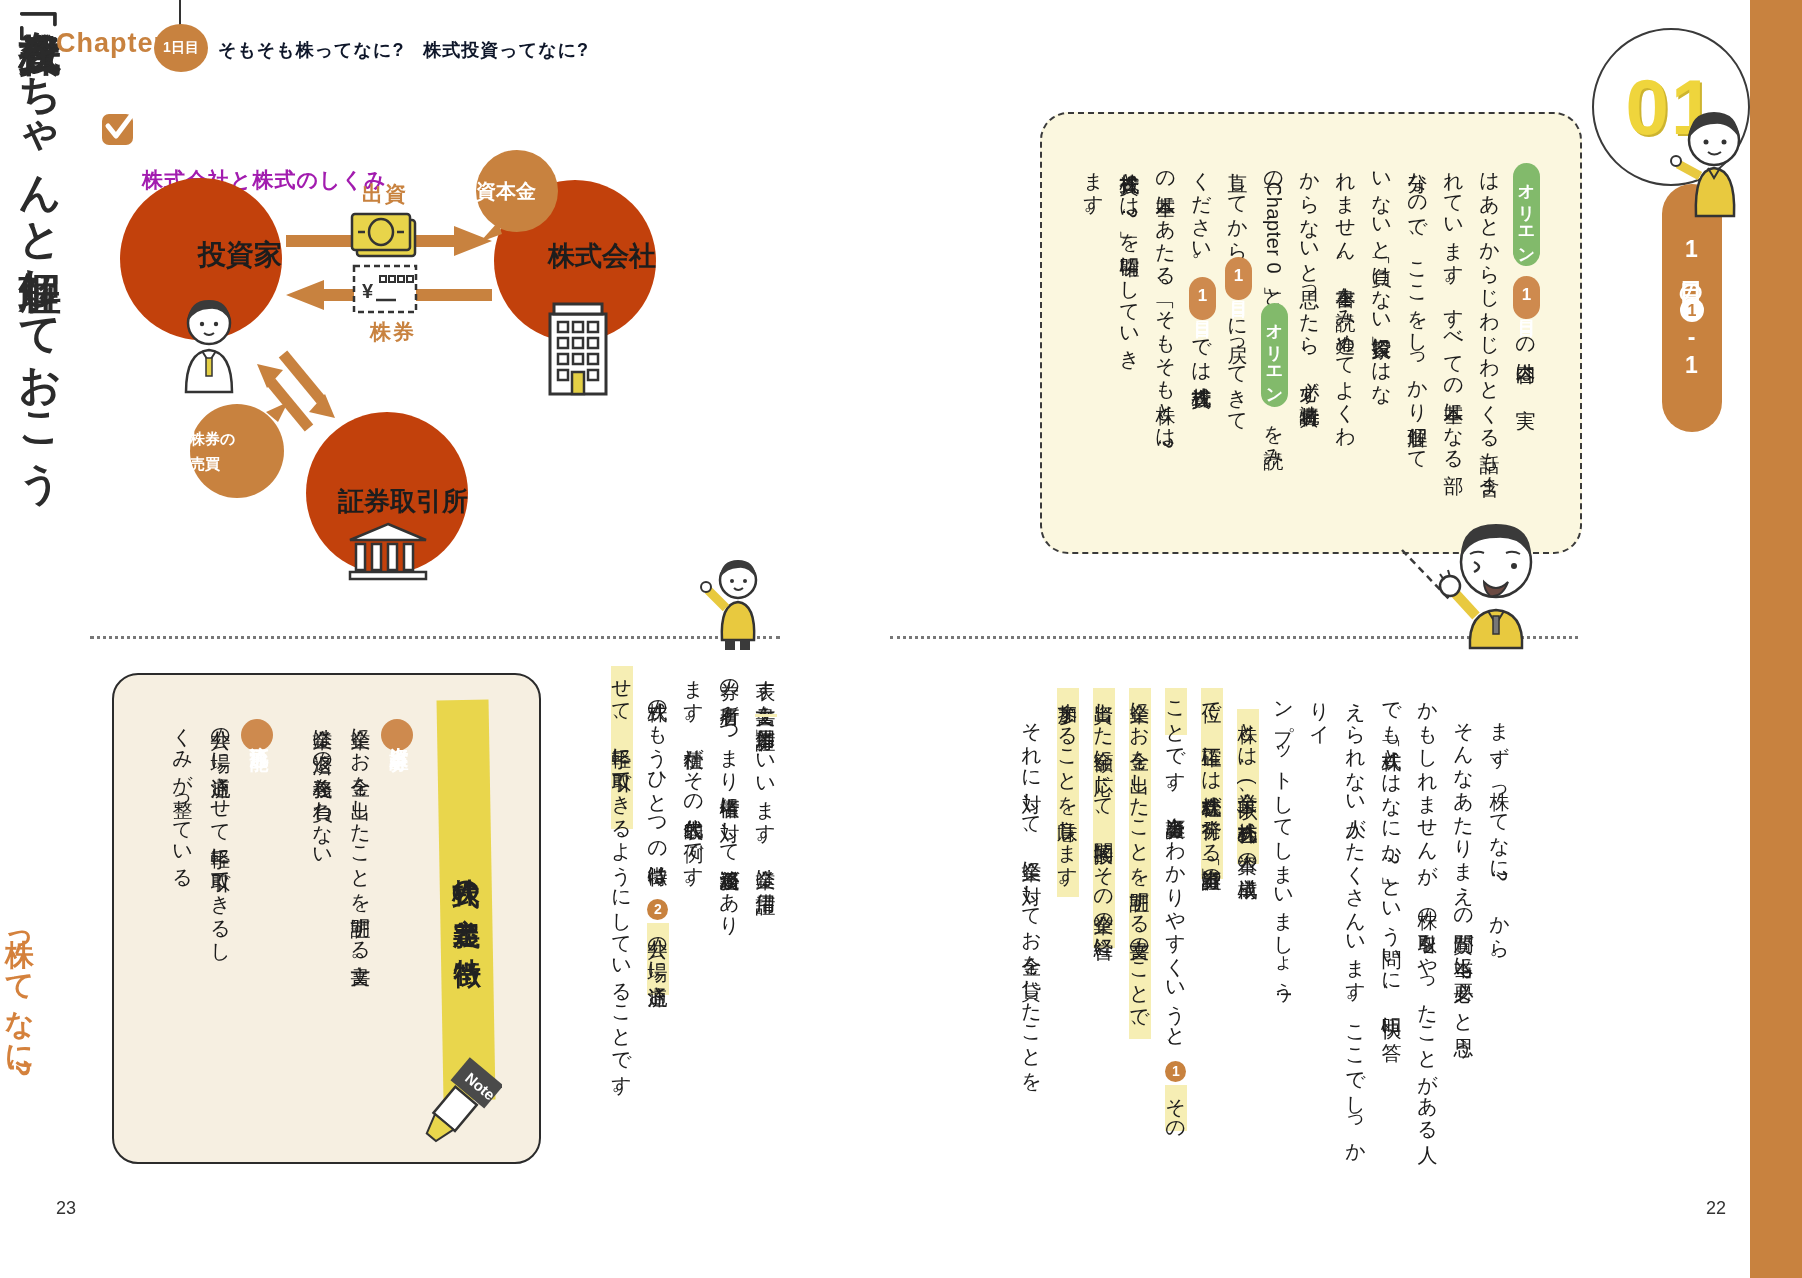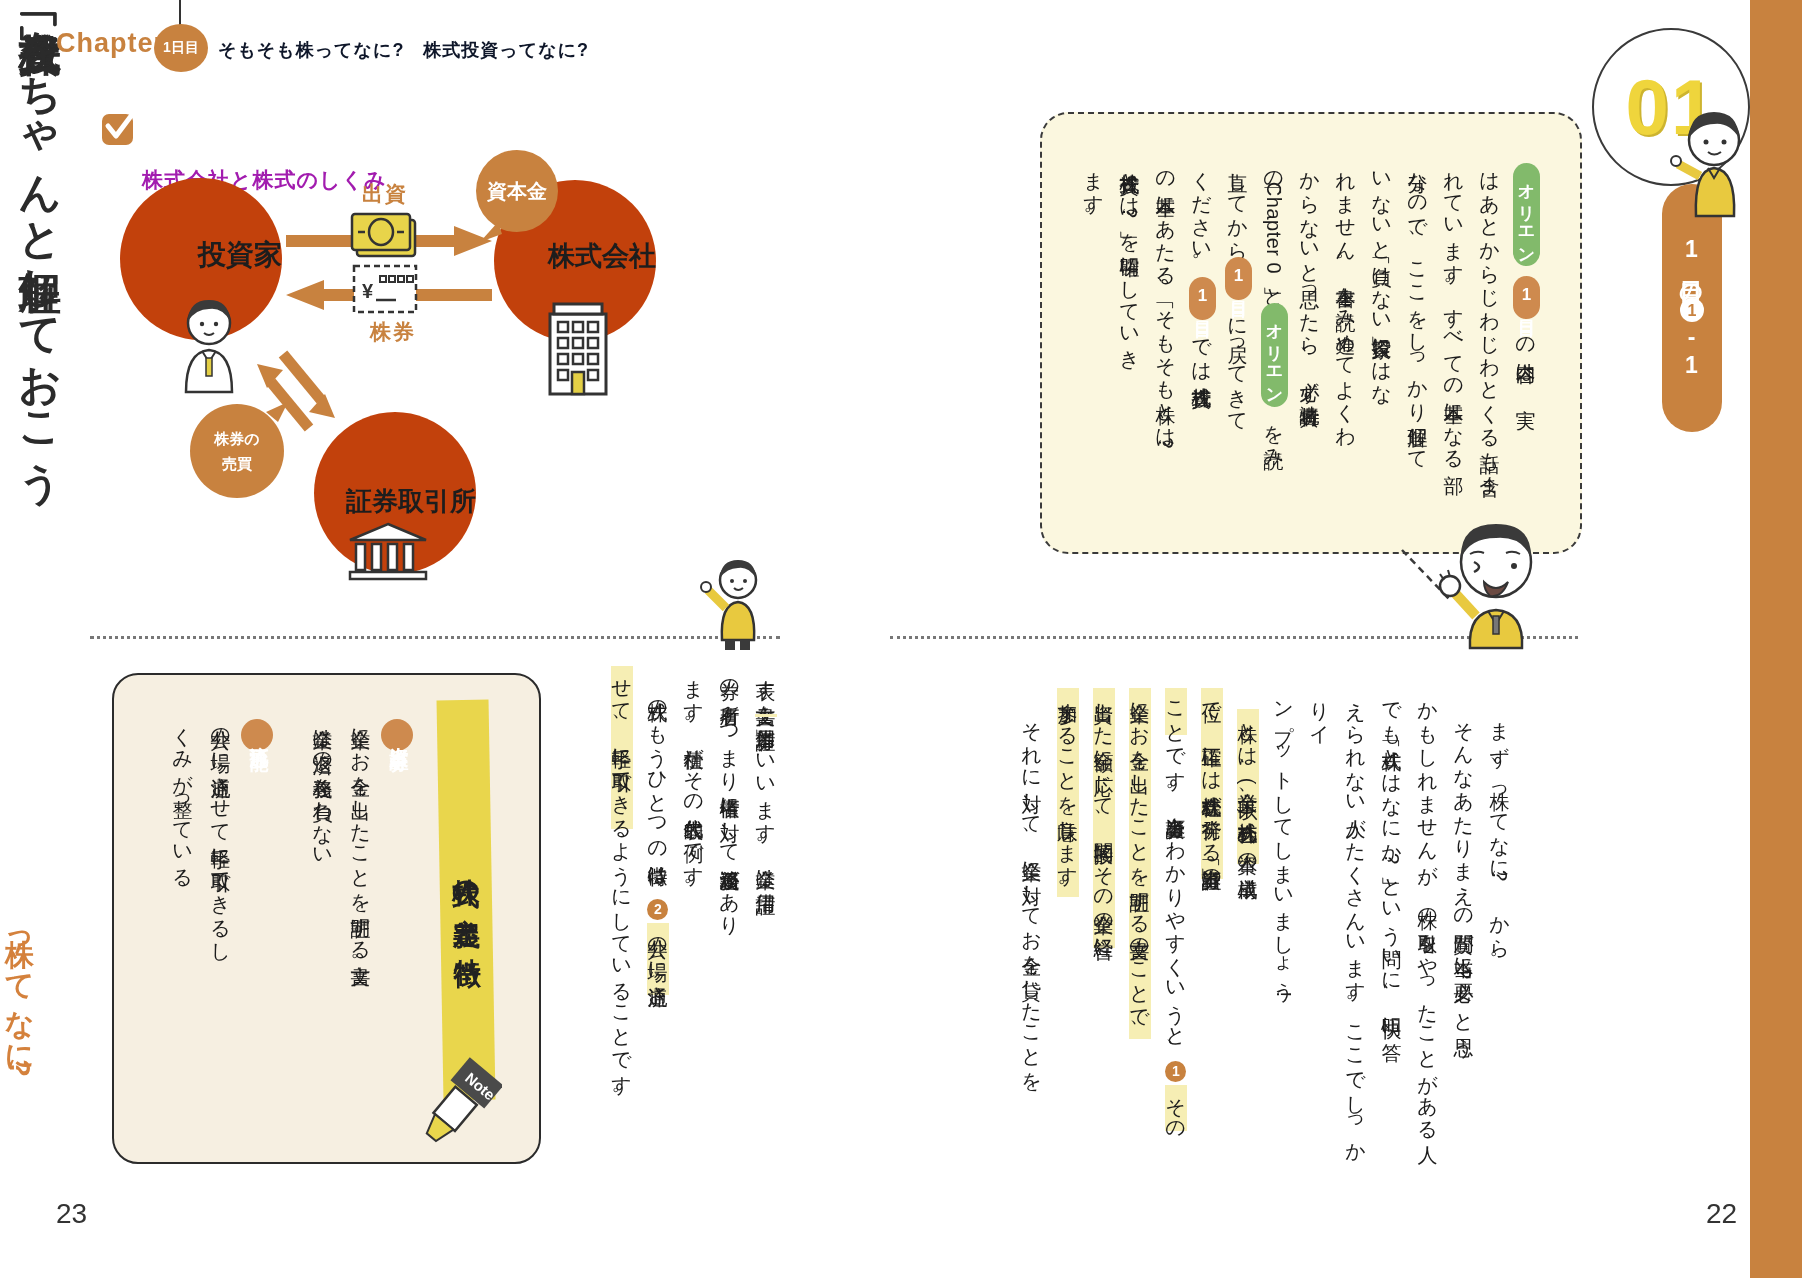--- a/index.html
+++ b/index.html
@@ -36,7 +36,7 @@
   .ycircle{position:absolute;border-radius:50%;background:#c2410c;display:flex;justify-content:flex-end;}
   .ycircle span{font-weight:700;color:#1d1d1d;}
   .ocircle{position:absolute;border-radius:50%;background:#C8823F;color:#fff;display:flex;
-           flex-direction:column;align-items:center;justify-content:center;font-weight:700;}
+           flex-direction:column;align-items:flex-start;justify-content:center;font-weight:700;}
   .flow-label{position:absolute;font-size:21px;font-weight:700;color:#C8823F;letter-spacing:2px;}
 
   

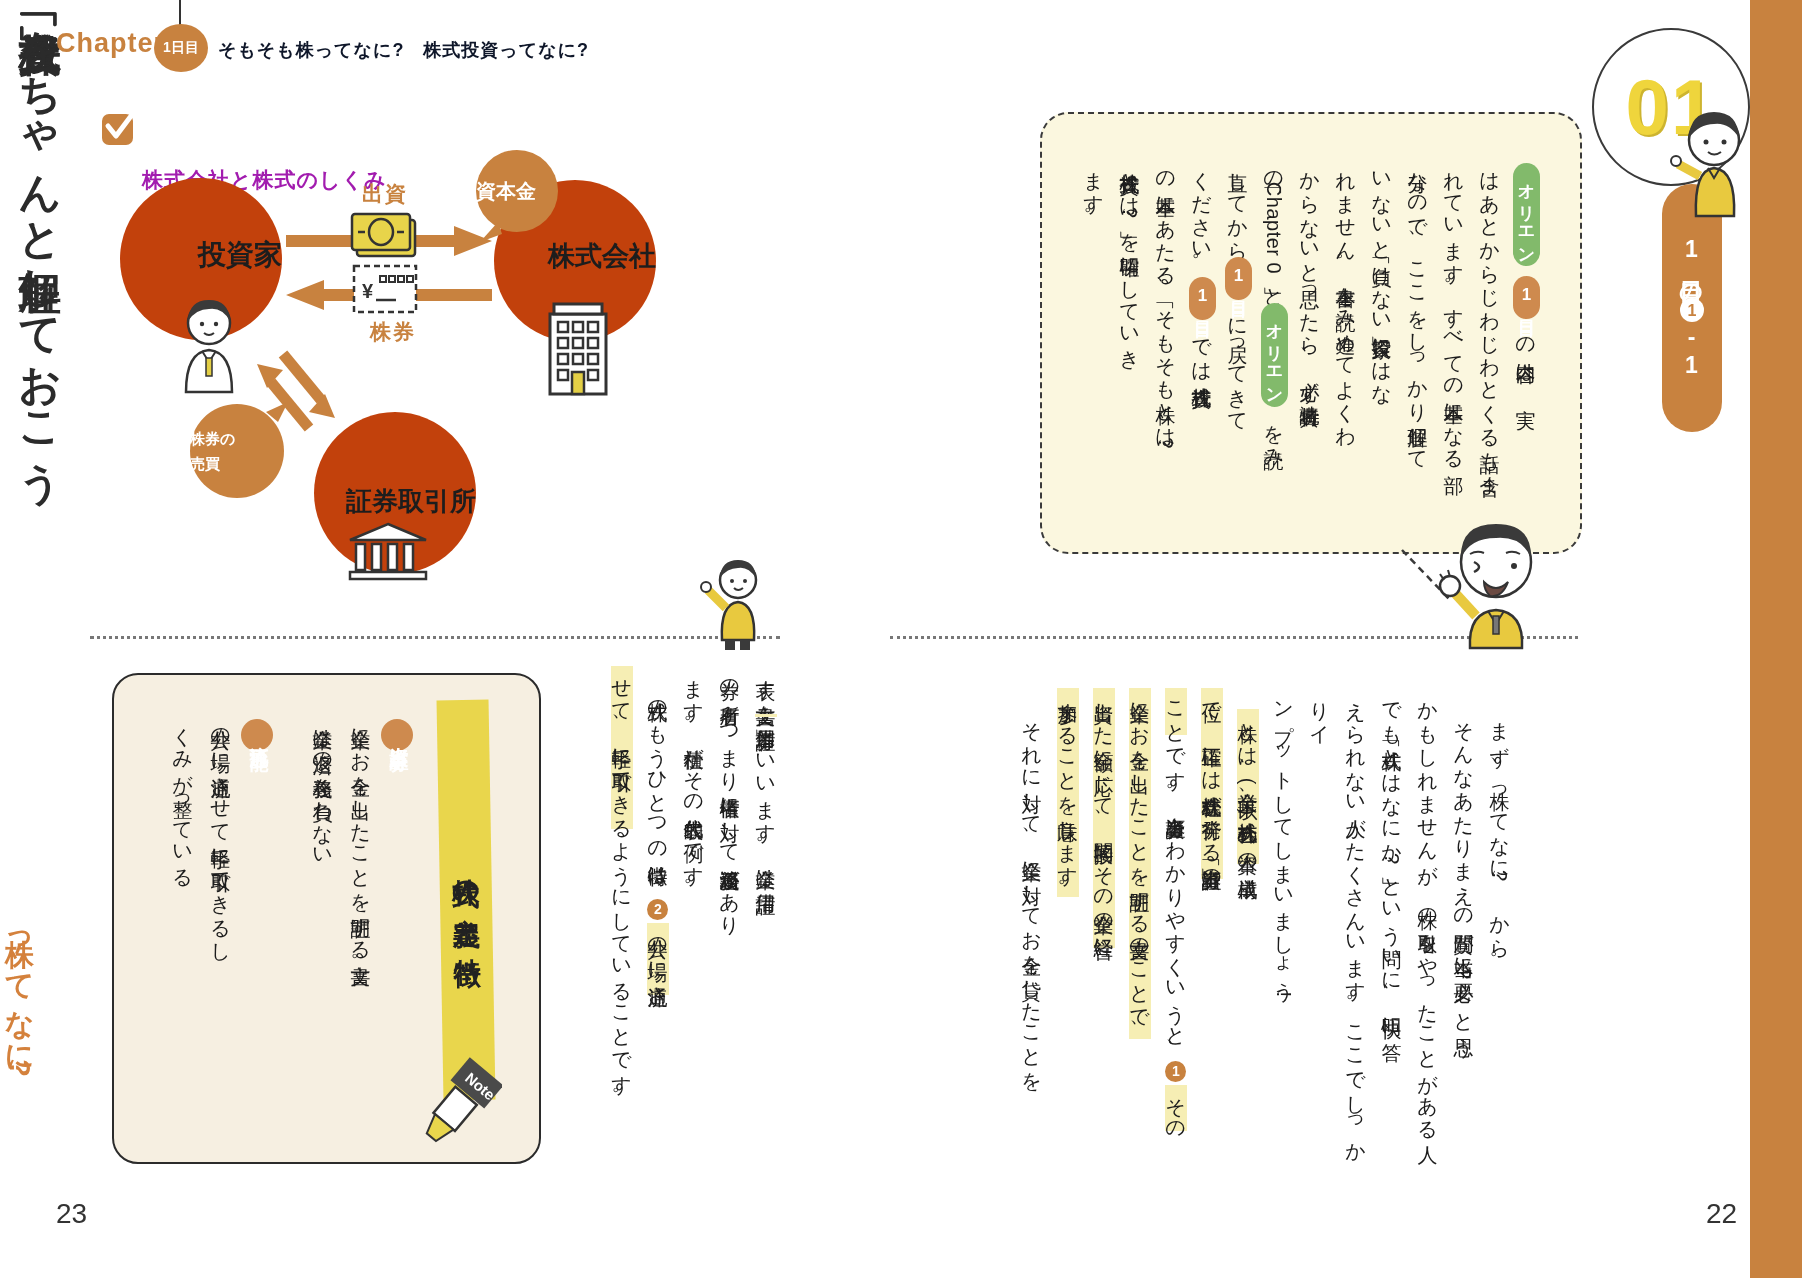--- a/index.html
+++ b/index.html
@@ -95,7 +95,7 @@
 <div class="ycircle" style="left:494px;top:180px;width:162px;height:162px;">
   <span style="font-size:27px;margin-top:58px;">株式会社</span>
 </div>
-<div class="ycircle" style="left:314px;top:412px;width:162px;height:162px;">
+<div class="ycircle" style="left:306px;top:412px;width:162px;height:162px;">
   <span style="font-size:26px;margin-top:72px;">証券取引所</span>
 </div>
 

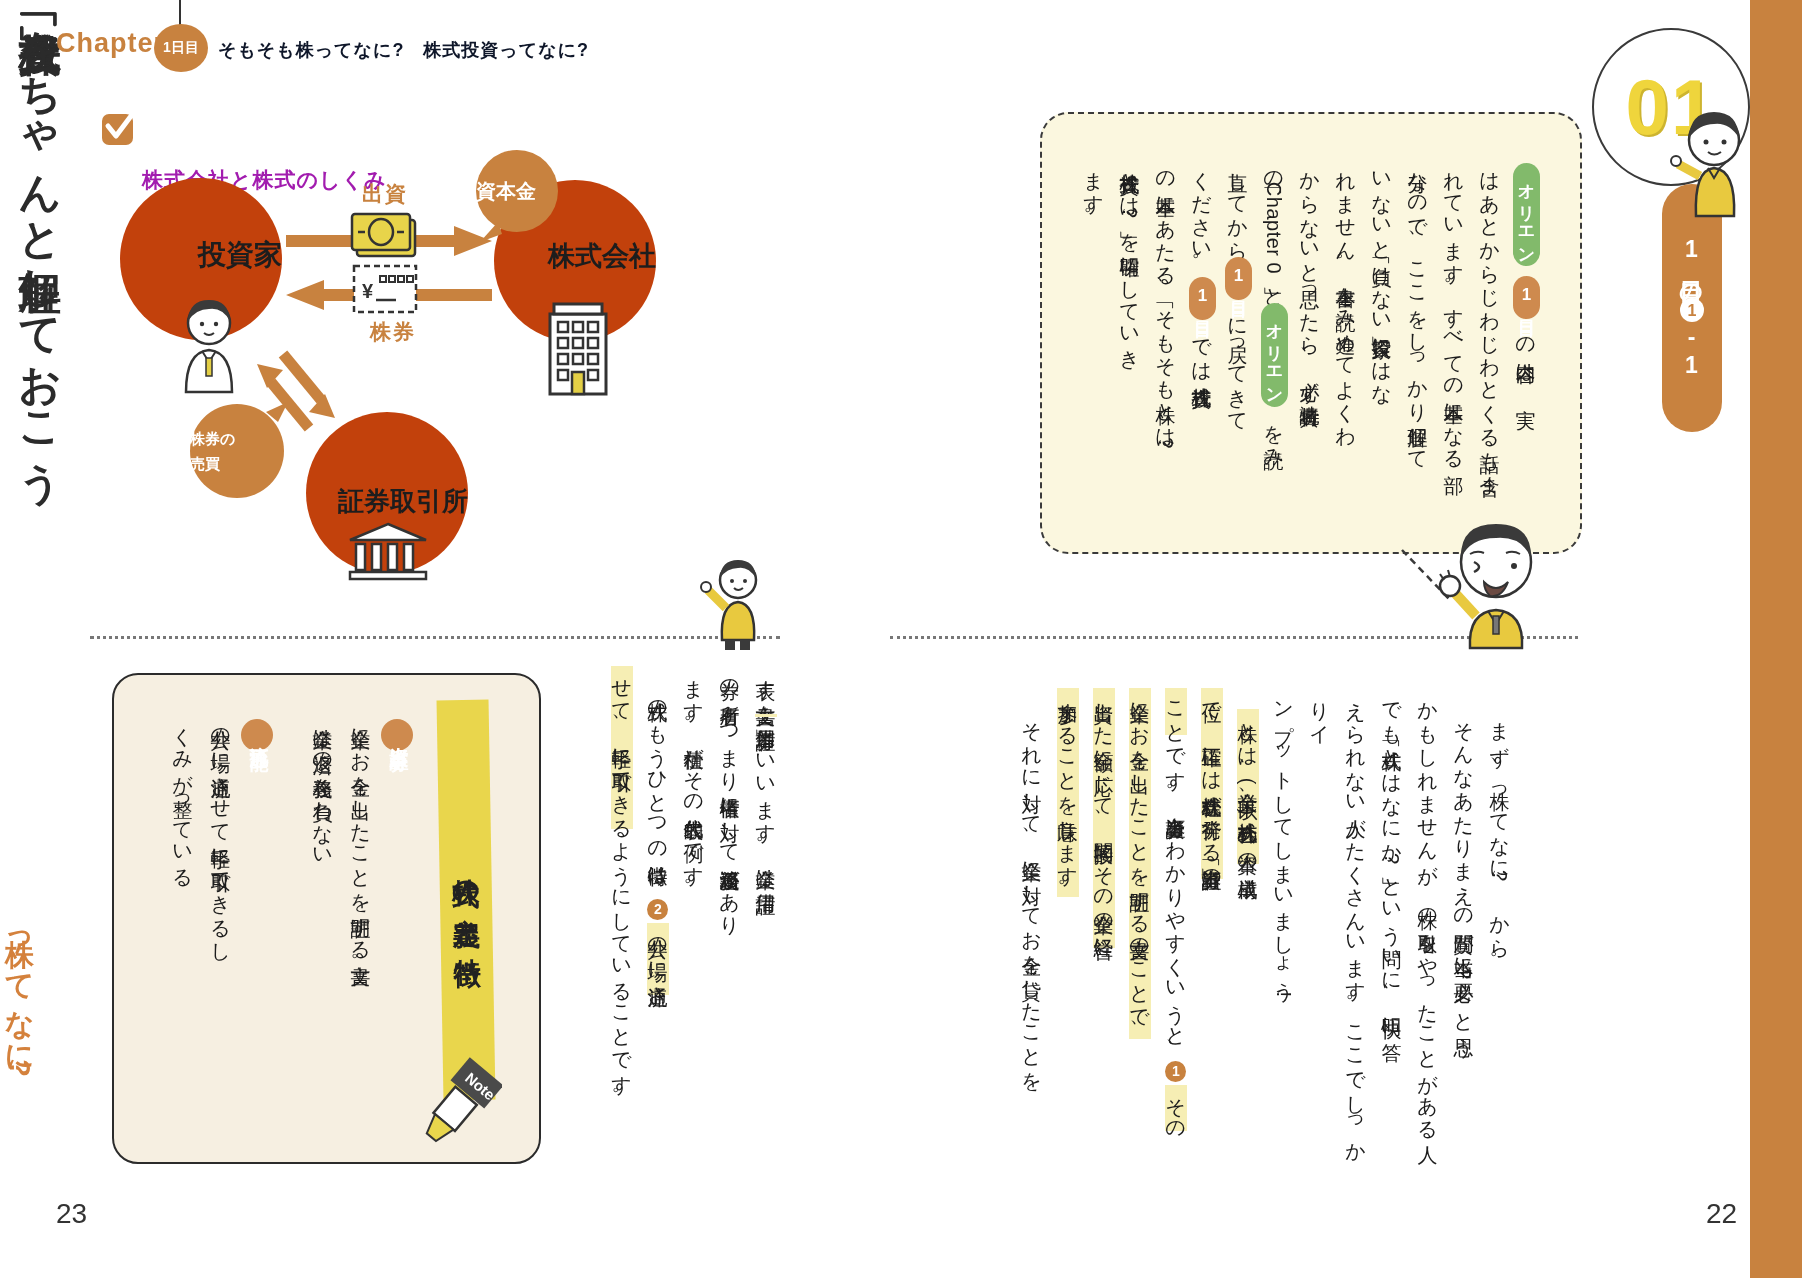--- a/index.html
+++ b/index.html
@@ -71,7 +71,7 @@
                 font-size:29px;font-weight:800;color:#D4813C;letter-spacing:2px;}
   .side-band{left:1750px;top:0;width:52px;height:1278px;background:#C8823F;z-index:2;}
 
-  .pagenum{font-size:28px;color:#333;}
+  .pagenum{font-size:18px;color:#333;}
   .char{z-index:5;}
 </style>
 </head>

